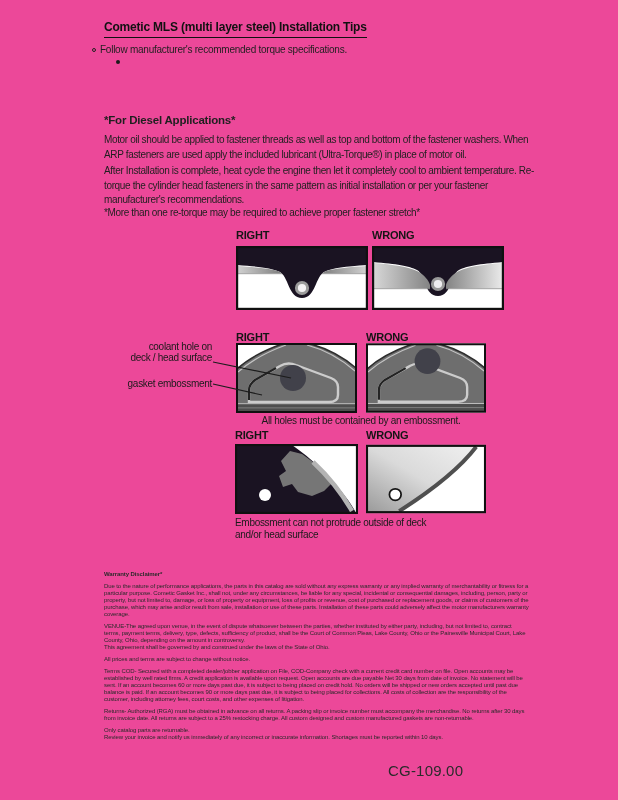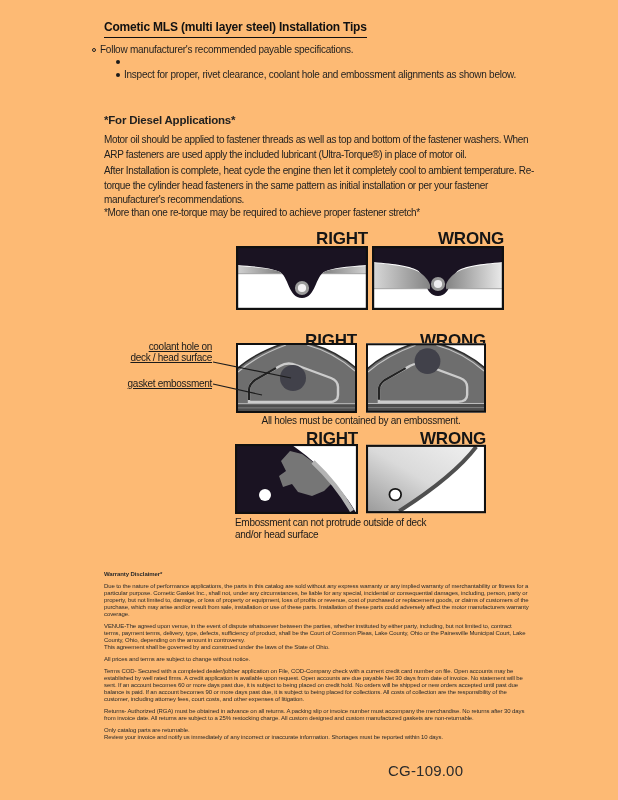--- a/index.html
+++ b/index.html
@@ -5,7 +5,7 @@
   * { margin:0; padding:0; box-sizing:border-box; }
   html,body { background:#ffffff; }
   .page {
-    position:relative; width:618px; height:800px; background:#fdba74;
+    position:relative; width:618px; height:800px; background:#ec4899;
     font-family:"Liberation Sans", sans-serif; color:#1f1f1f; overflow:hidden;
   }
   .abs { position:absolute; }

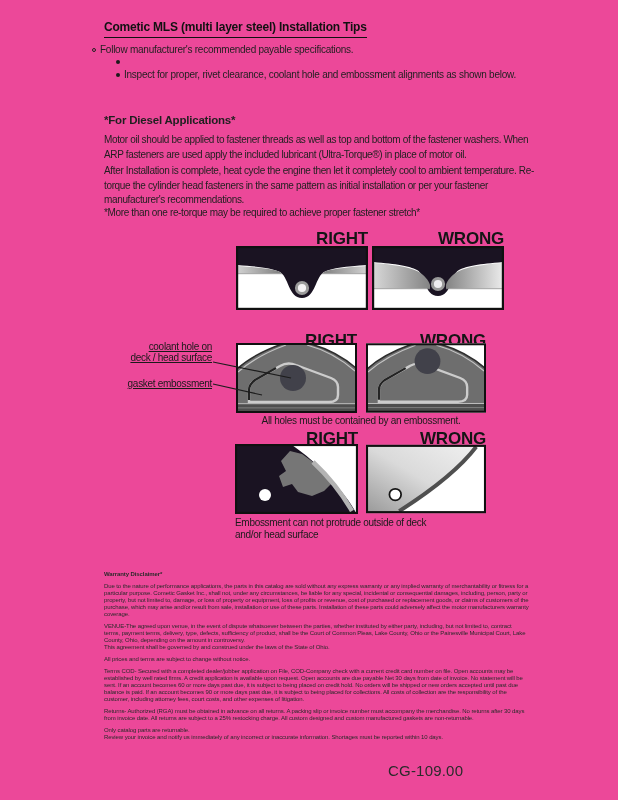--- a/index.html
+++ b/index.html
@@ -54,7 +54,7 @@
   <div class="abs title">Cometic MLS (multi layer steel) Installation Tips</div>
 
   <div class="abs bullets">
-    <div class="b-line"><span class="o-bullet"></span><span>Follow manufacturer's recommended payable specifications.</span></div>
+    <div class="b-line"><span class="o-bullet"></span><span>Follow manufacturer's recommended torque specifications.</span></div>
     <div class="b-line sub"><span class="f-bullet"></span></div>
     <div class="b-line sub"><span class="f-bullet"></span><span>Inspect for proper, rivet clearance, coolant hole and embossment alignments as shown below.</span></div>
   </div>

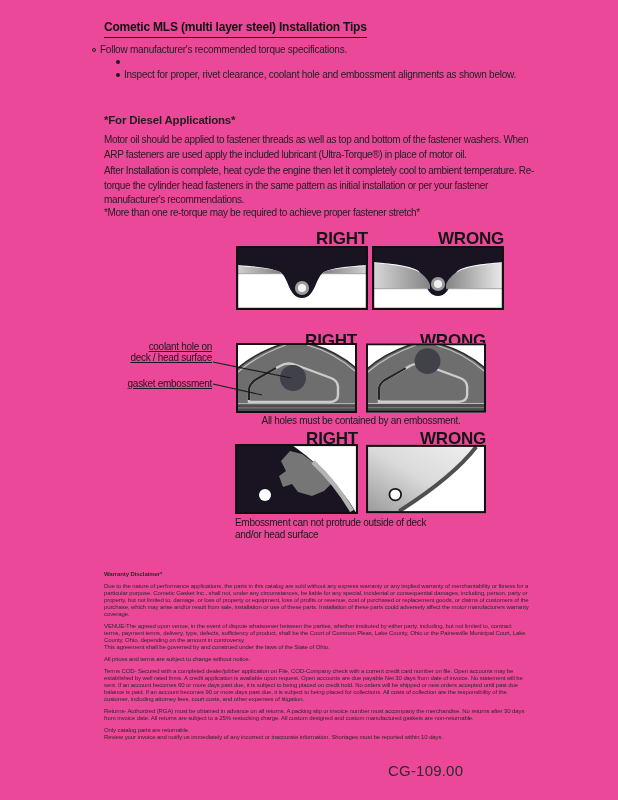--- a/index.html
+++ b/index.html
@@ -56,7 +56,6 @@
   <div class="abs bullets">
     <div class="b-line"><span class="o-bullet"></span><span>Follow manufacturer's recommended torque specifications.</span></div>
     <div class="b-line sub"><span class="f-bullet"></span></div>
-    <div class="b-line sub"><span class="f-bullet"></span><span>Inspect for proper, rivet clearance, coolant hole and embossment alignments as shown below.</span></div>
   </div>
 
   <div class="abs diesel-h">*For Diesel Applications*</div>

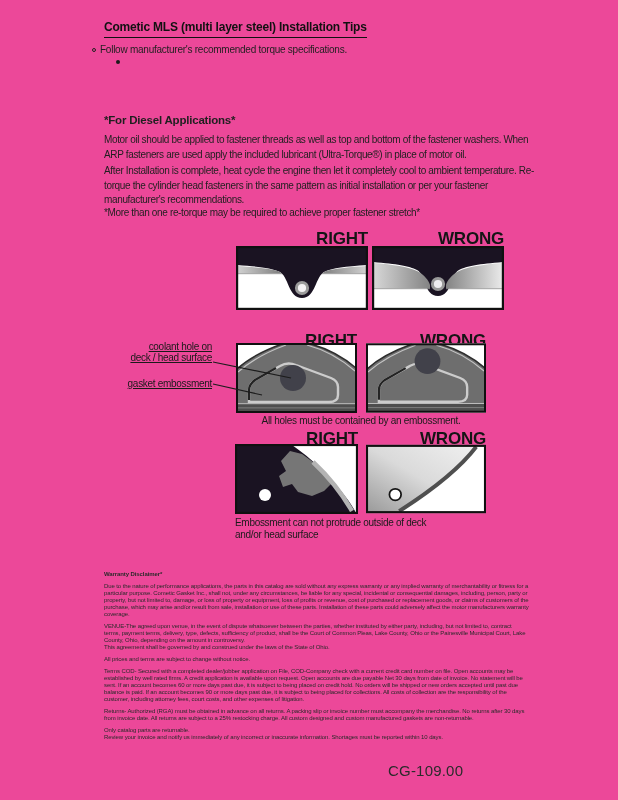--- a/index.html
+++ b/index.html
@@ -29,7 +29,7 @@
 
   .diag-row { left:105px; width:400px; height:100px; }
   #row1 { top:229px; } #row2 { top:331px; } #row3 { top:429px; height:112px; }
-  .dlabel { position:absolute; top:0; text-align:right; font-size:17px; font-weight:600;
+  .dlabel { position:absolute; top:0; text-align:left; font-size:11px; font-weight:600;
             letter-spacing:-0.2px; color:#151515; }
   .dbox { position:absolute; }
   .dbox svg { display:block; }

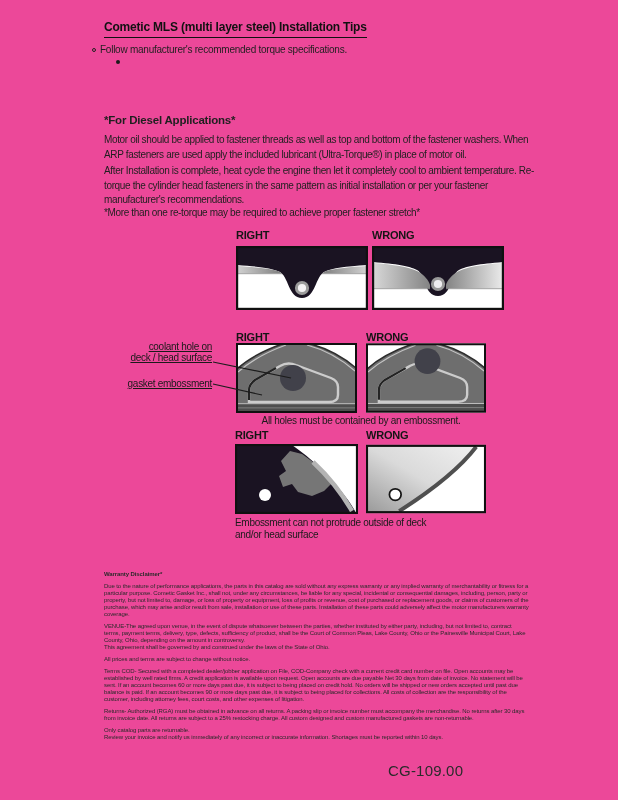--- a/index.html
+++ b/index.html
@@ -35,7 +35,7 @@
   .dbox svg { display:block; }
   .dcaption { position:absolute; font-size:10px; letter-spacing:-0.3px; line-height:11.5px; color:#1a1a1a; }
   .ann { position:absolute; font-size:10px; letter-spacing:-0.3px; line-height:10.5px;
-         text-align:right; width:107px; left:0; color:#1a1a1a;text-decoration:underline; }
+         text-align:right; width:107px; left:0; color:#1a1a1a; }
   .leader-svg { position:absolute; left:0; top:0; pointer-events:none; }
 
   .fineprint { left:104px; top:571px; width:425px; font-size:6px; line-height:7px;

